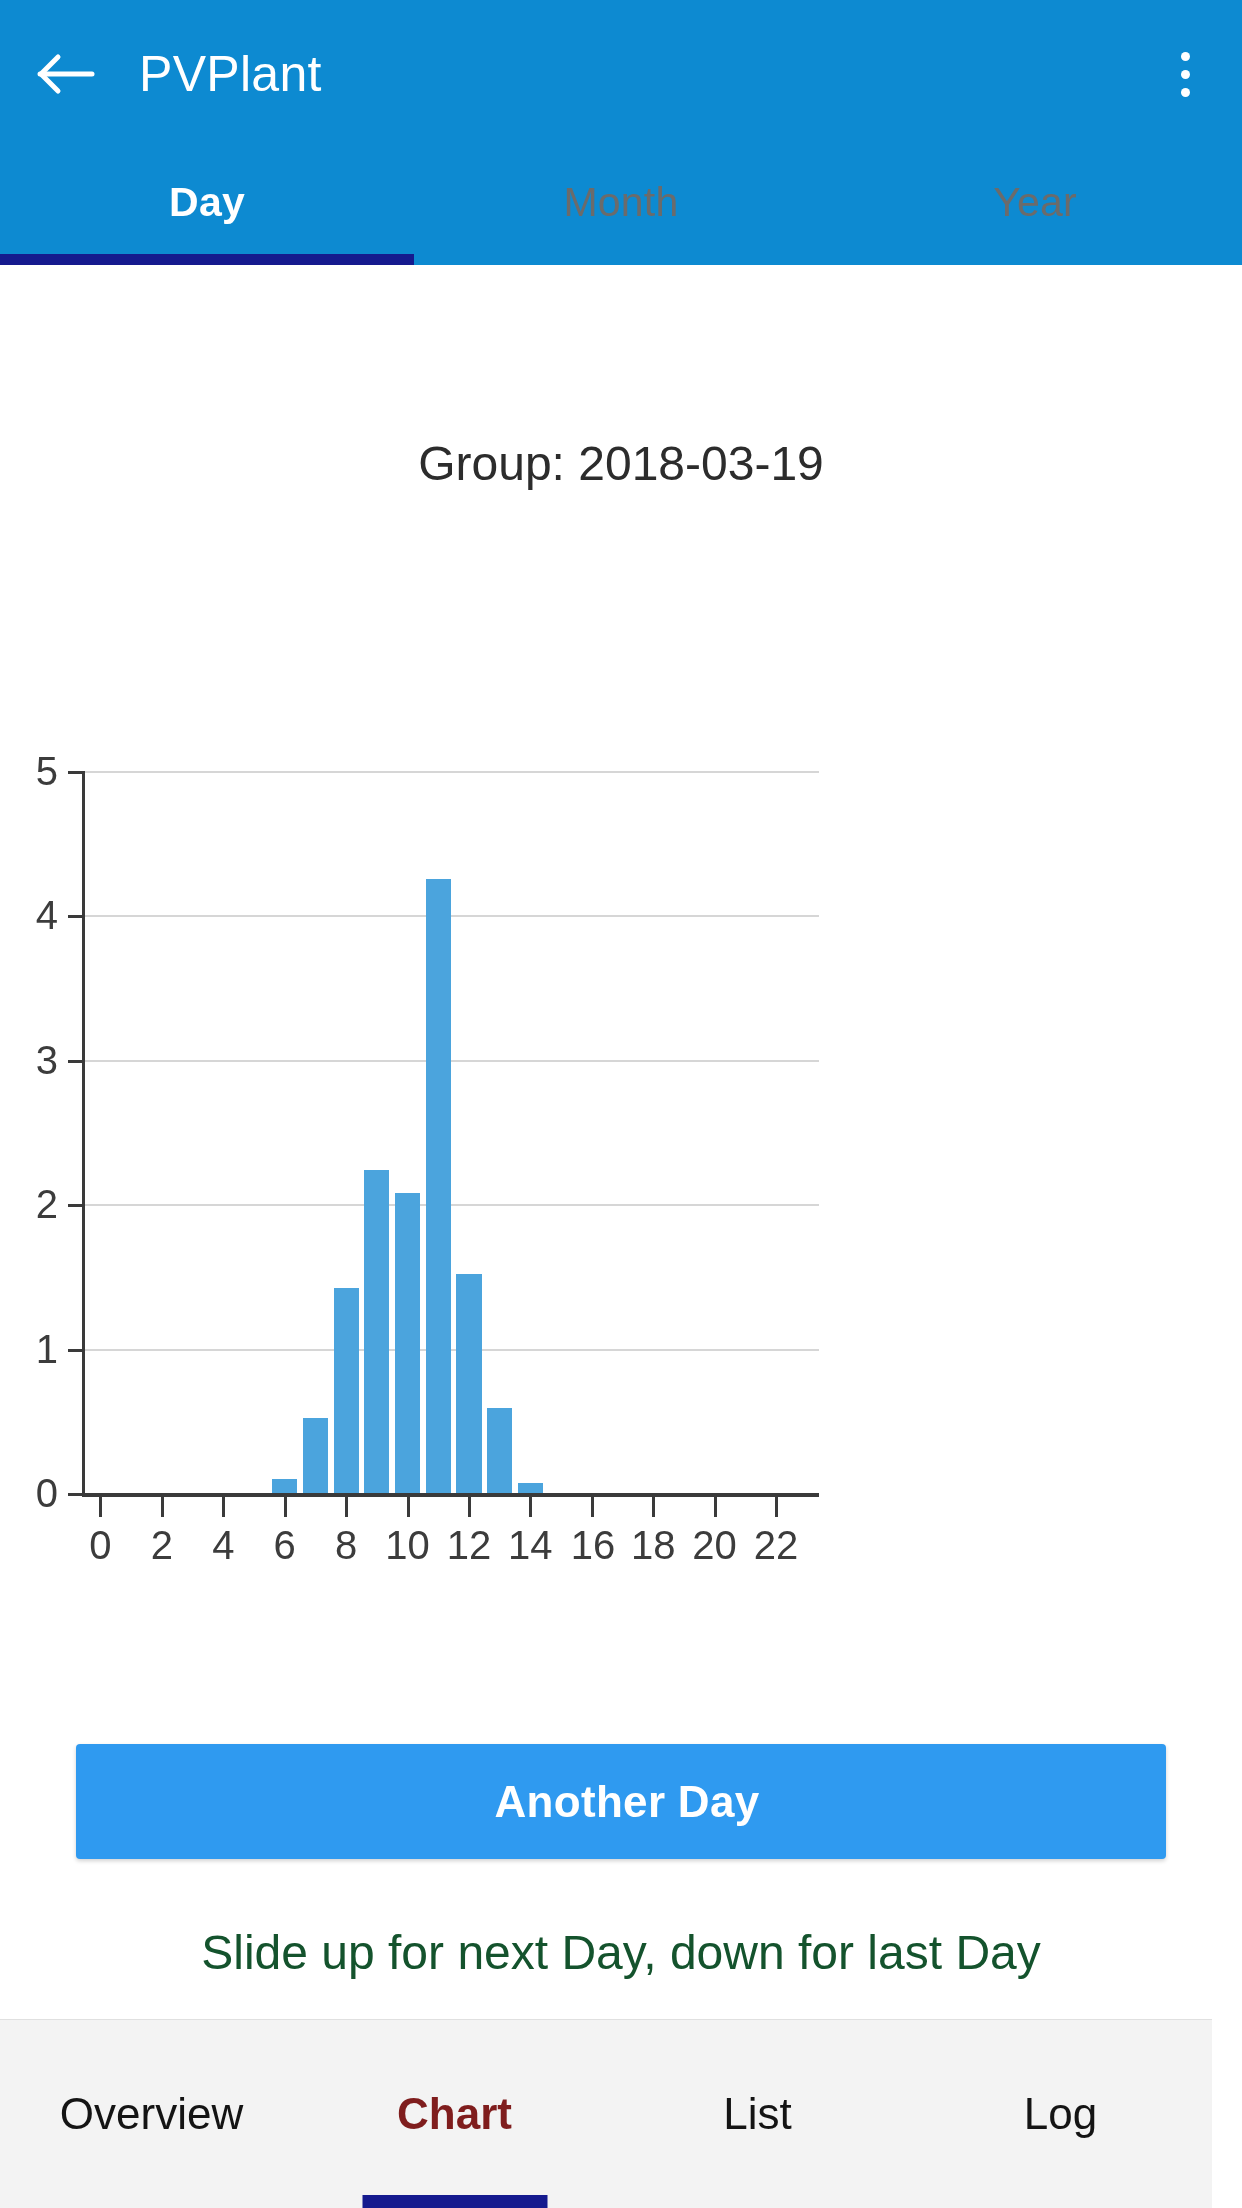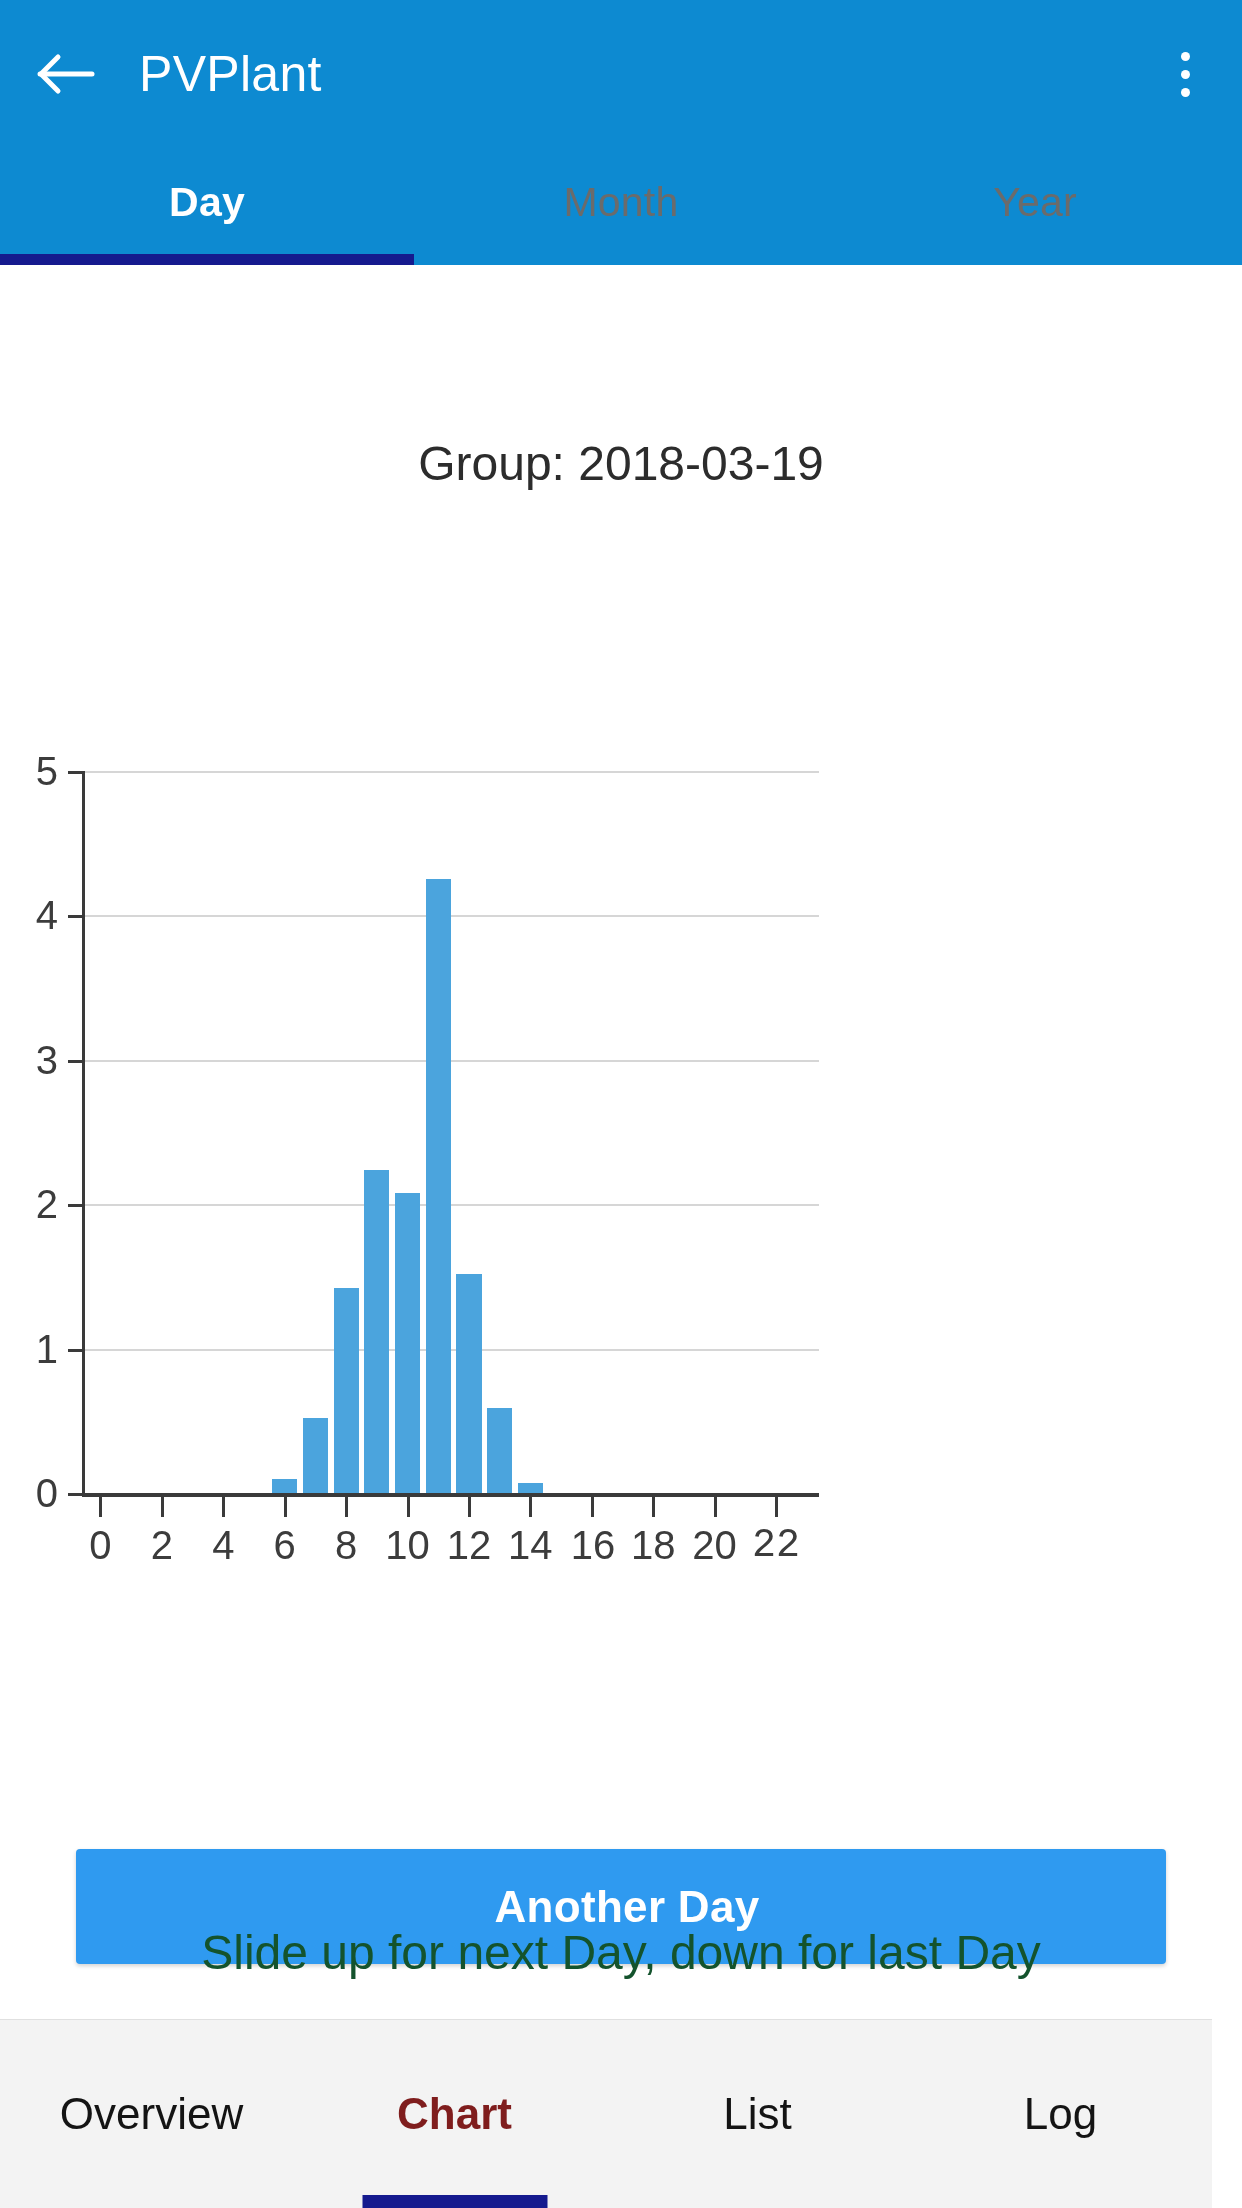--- a/index.html
+++ b/index.html
@@ -230,7 +230,7 @@
         <div class="xlabel" style="left: 570px; margin-left: 23px;">16</div>
         <div class="xlabel" style="left: 653.175px;">18</div>
         <div class="xlabel" style="left: 714.592px;">20</div>
-        <div class="xlabel" style="left: 776.008px; font-family: Liberation Mono, monospace;">22</div>
+        <div class="xlabel" style="left: 776.008px;">22</div>
       </div>
     <div class="bars-layer" id="bars-layer">
         <div class="bar" style="left: 190.085px; width: 25.1808px; height: 14.44px; background: rgb(75, 164, 221);"></div>

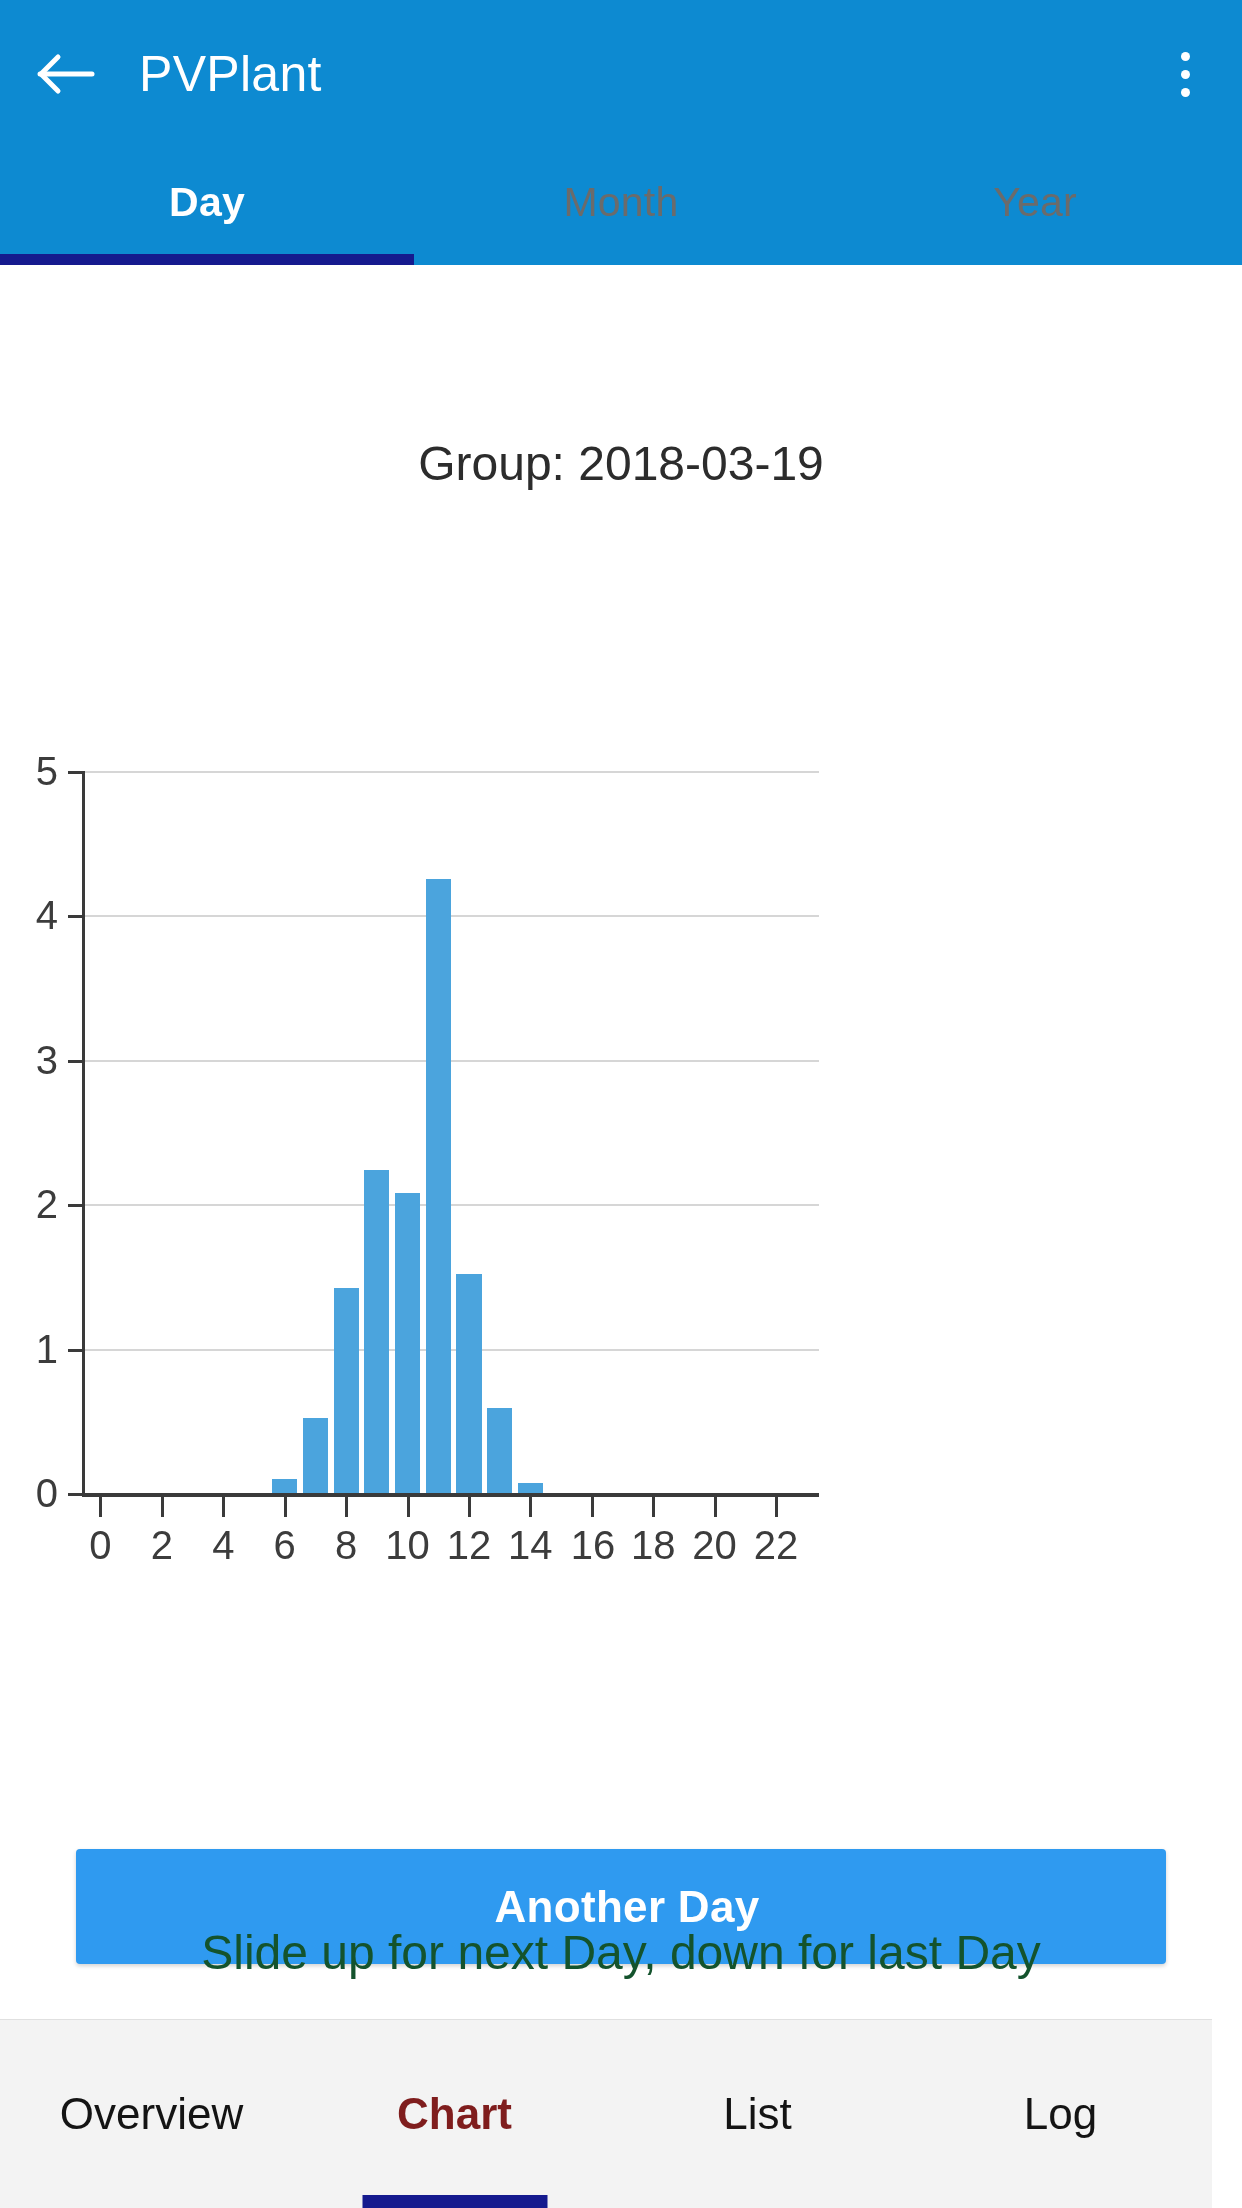--- a/index.html
+++ b/index.html
@@ -110,7 +110,7 @@
 
   
   .another-day-btn{
-    position:absolute; left:76px; top:1584px; width:1090px; height:115px;
+    position:absolute; left:76px; top:1479px; width:1090px; height:115px;
     background:#2f9af0; border:none; border-radius:4px;
     color:#ffffff; font-size:44px; font-weight:700;
     font-family:"Liberation Sans", sans-serif;

